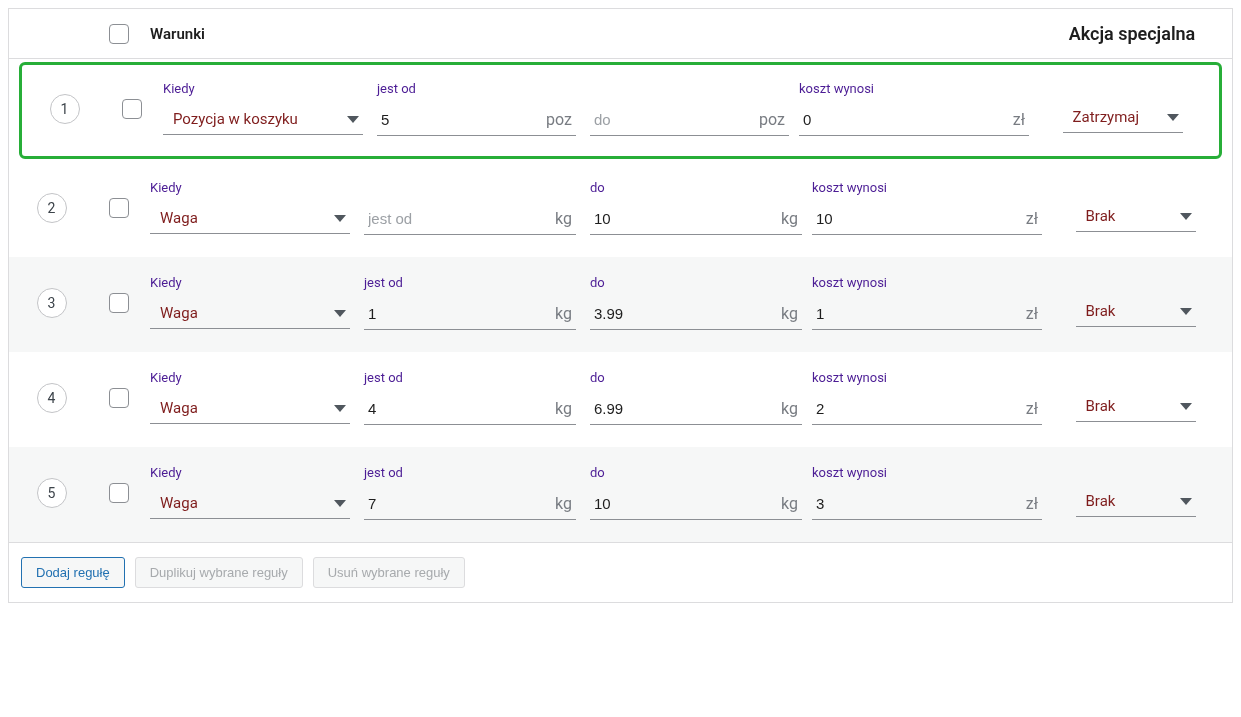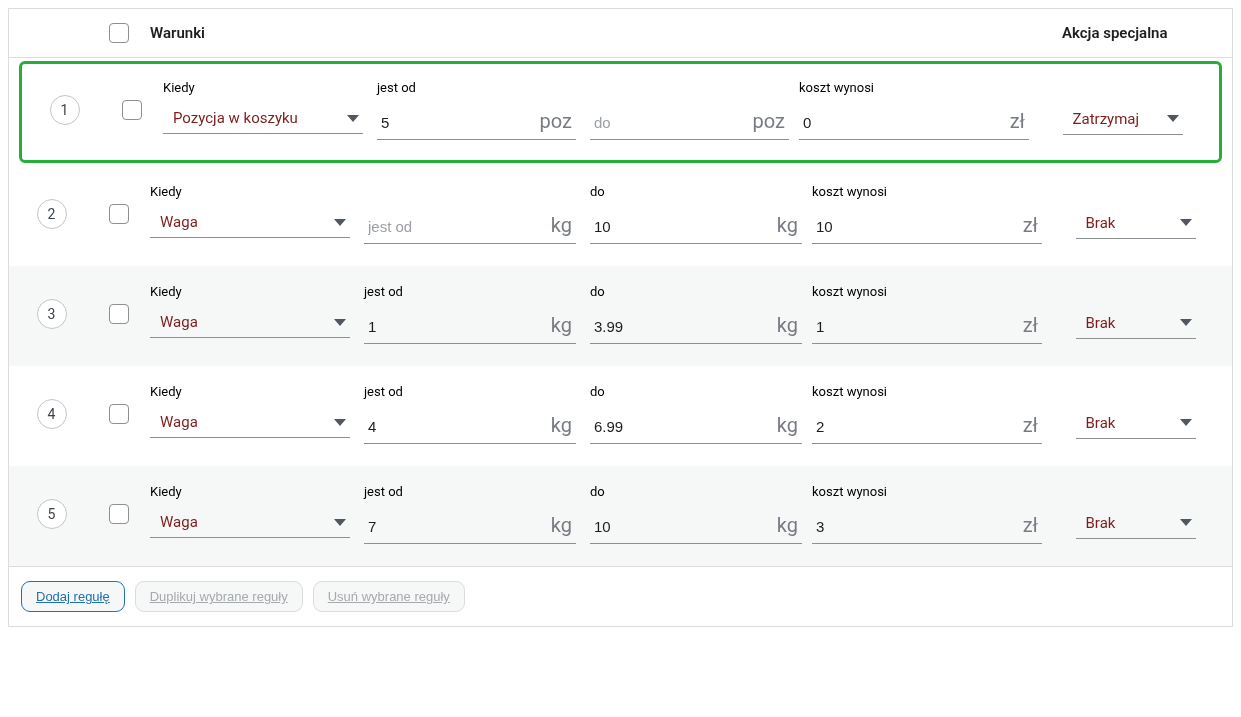--- a/index.html
+++ b/index.html
@@ -10,7 +10,7 @@
 .col-check { width: 50px; display: flex; justify-content: center; align-items: center; }
 .col-conditions { flex: 1; font-weight: 600; font-size: 15px; padding-left: 6px; }
 .col-cost-header { width: 250px; font-weight: 600; font-size: 15px; }
-.col-action-header { width: 170px; font-weight: 600; font-size: 15px; text-align: left; padding-right: 30px; }
+.col-action-header { width: 170px; font-weight: 600; font-size: 18px; text-align: center; padding-right: 30px; }
 
 .rule-row { display: flex; align-items: stretch; position: relative; }
 .rule-row:nth-child(even) { background: #fff; }

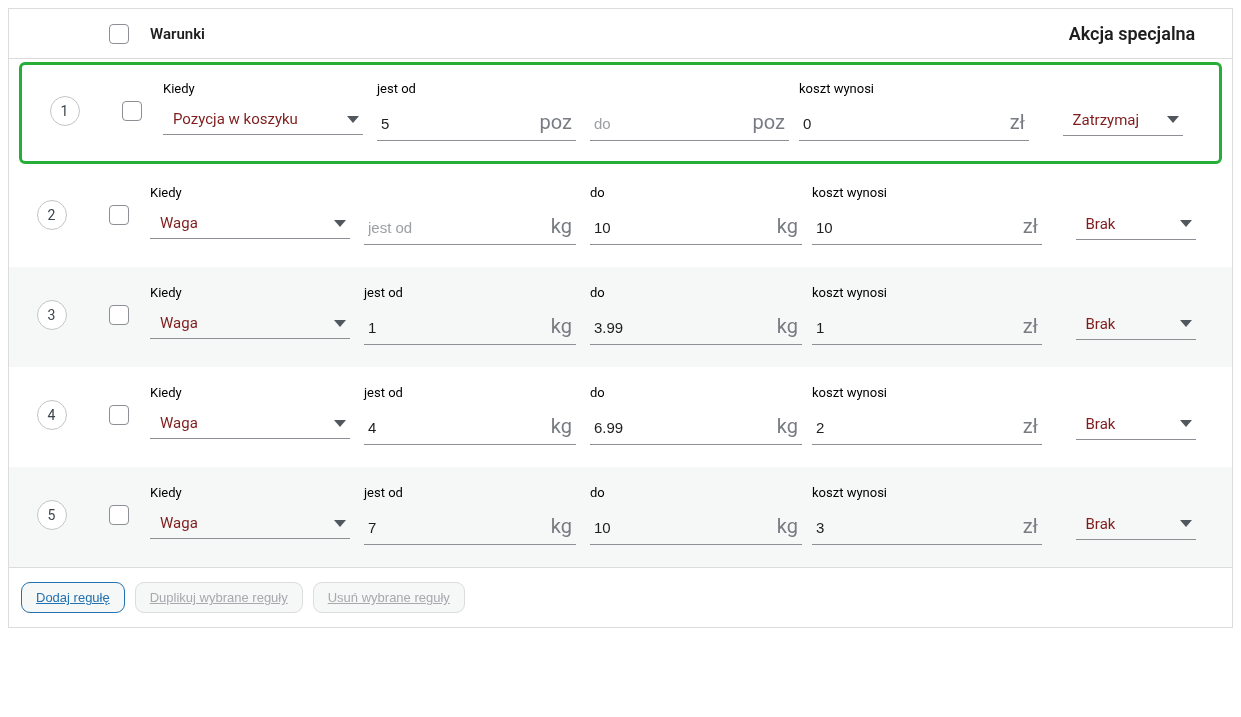--- a/index.html
+++ b/index.html
@@ -26,7 +26,7 @@
 .fields-area { flex: 1; display: flex; gap: 14px; padding-left: 6px; padding-right: 10px; }
 
 .field-group { display: flex; flex-direction: column; gap: 8px; }
-.field-label { font-size: 13px; color: #000000; font-weight: 400; }
+.field-label { font-size: 13px; color: #4c1d95; font-weight: 400; }
 .dropdown { display: flex; align-items: center; justify-content: space-between; border-bottom: 1px solid #8c8f94; padding: 6px 4px 6px 10px; min-width: 190px; cursor: pointer; font-size: 15px; color: #7f1d1d; }
 .dropdown.narrow { min-width: 120px; }
 .chevron { width: 0; height: 0; border-left: 6px solid transparent; border-right: 6px solid transparent; border-top: 7px solid #50575e; margin-left: 8px; }

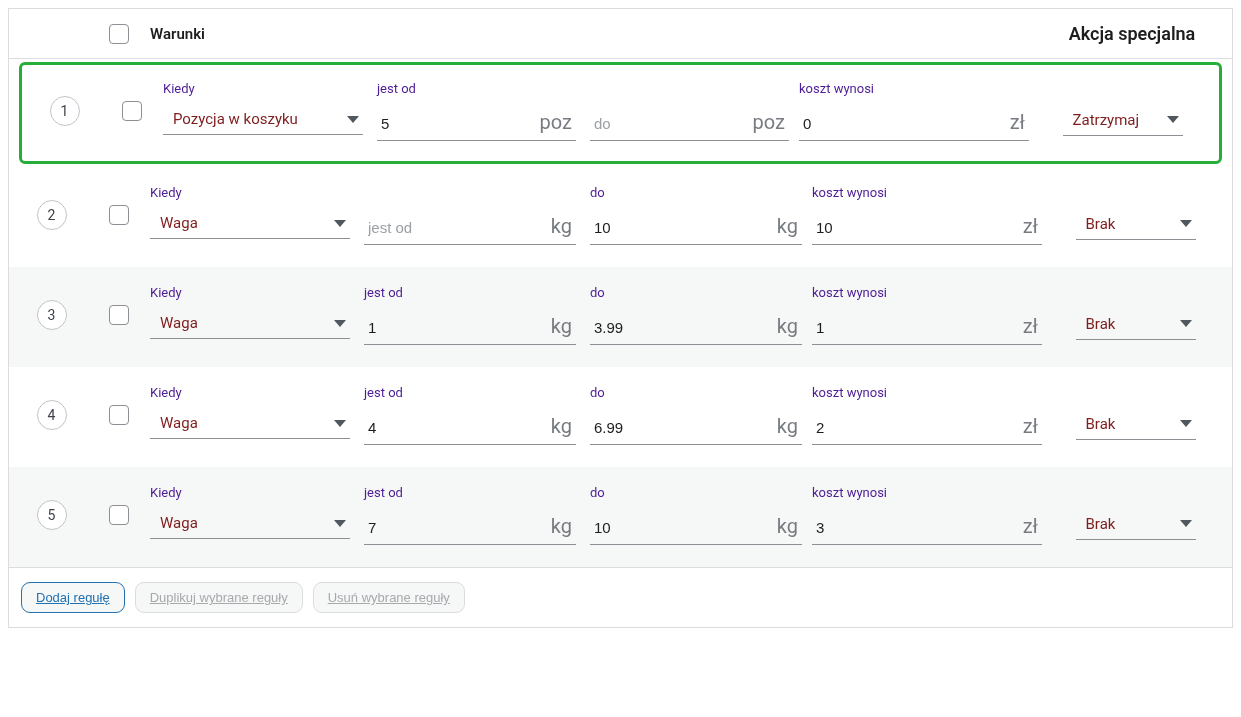--- a/index.html
+++ b/index.html
@@ -34,7 +34,7 @@
 .text-input-wrap { display: flex; align-items: baseline; border-bottom: 1px solid #8c8f94; padding: 6px 4px; min-width: 180px; gap: 6px; }
 .text-input { border: none; outline: none; background: transparent; font-size: 15px; color: #1e1e1e; flex: 1; width: 100%; }
 .text-input::placeholder { color: #9ca0a5; }
-.unit { font-size: 20px; color: #787c82; white-space: nowrap; }
+.unit { font-size: 16px; color: #787c82; white-space: nowrap; }
 
 .cost-area { width: 250px; display: flex; flex-direction: column; gap: 8px; padding-right: 20px; }
 .action-area { width: 170px; display: flex; align-items: center; justify-content: center; padding-right: 23px; padding-top: 18px; }

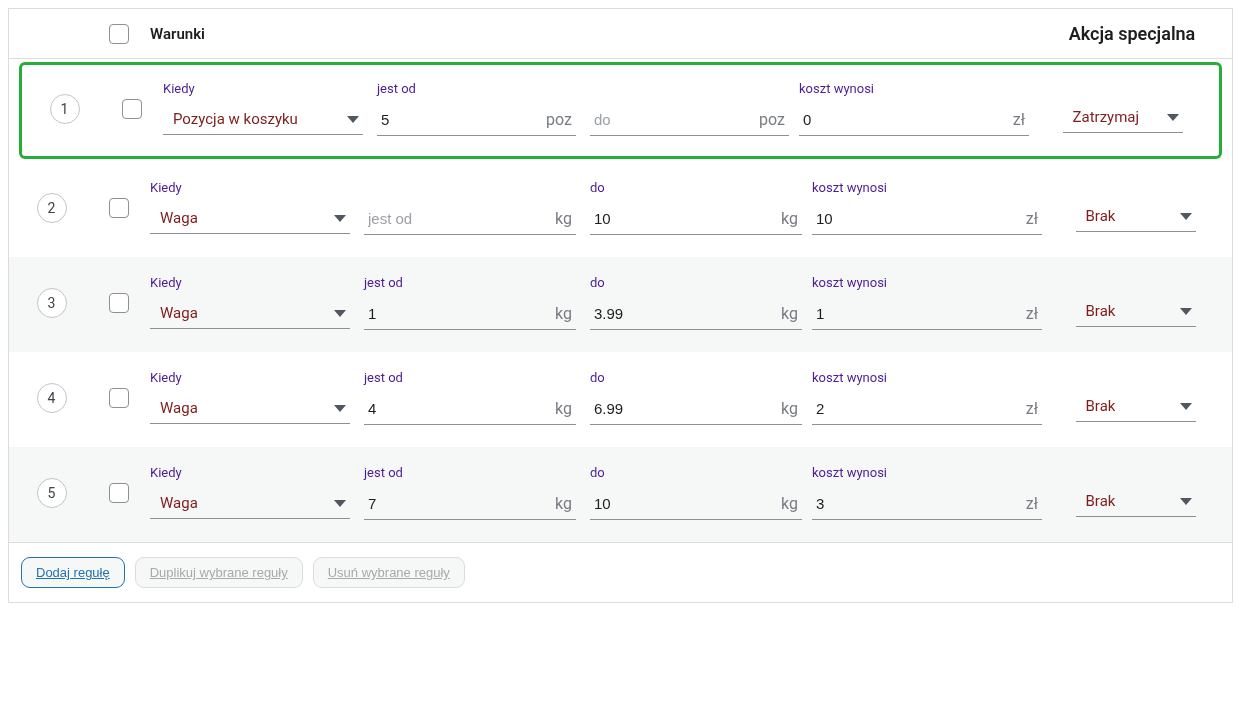--- a/index.html
+++ b/index.html
@@ -40,7 +40,7 @@
 .action-area { width: 170px; display: flex; align-items: center; justify-content: center; padding-right: 23px; padding-top: 18px; }
 
 .footer { padding: 14px 12px; display: flex; gap: 10px; border-top: 1px solid #dcdcde; }
-.btn { padding: 7px 14px; border-radius: 9px; font-size: 13px; cursor: pointer; background: #f6f7f7; text-decoration: underline; }
+.btn { padding: 7px 14px; border-radius: 3px; font-size: 13px; cursor: pointer; background: #f6f7f7; }
 .btn.primary { border: 1px solid #2271b1; color: #2271b1; background: #f6f7f7; }
 .btn.secondary { border: 1px solid #dcdcde; color: #a7aaad; cursor: not-allowed; }
 </style>

